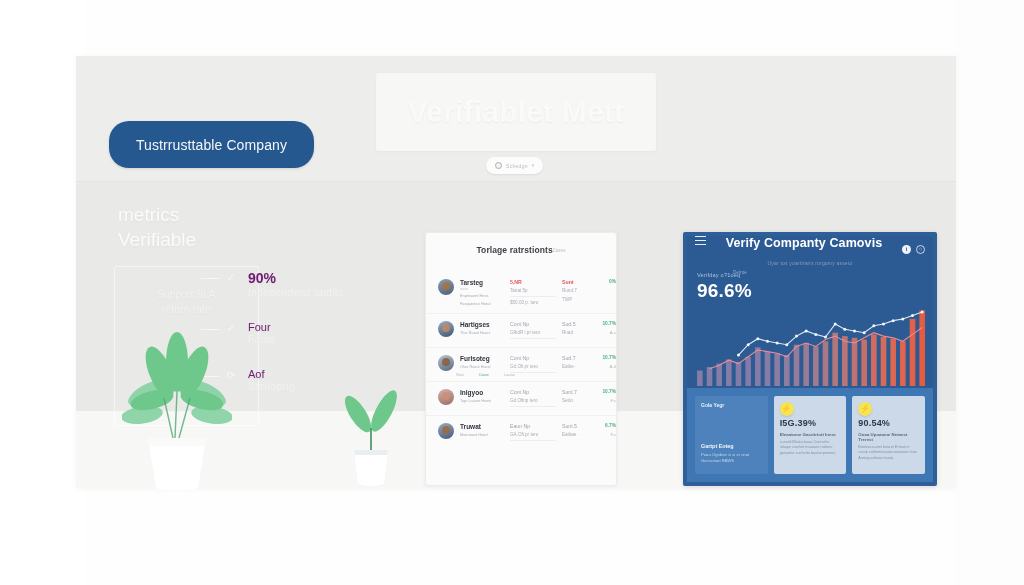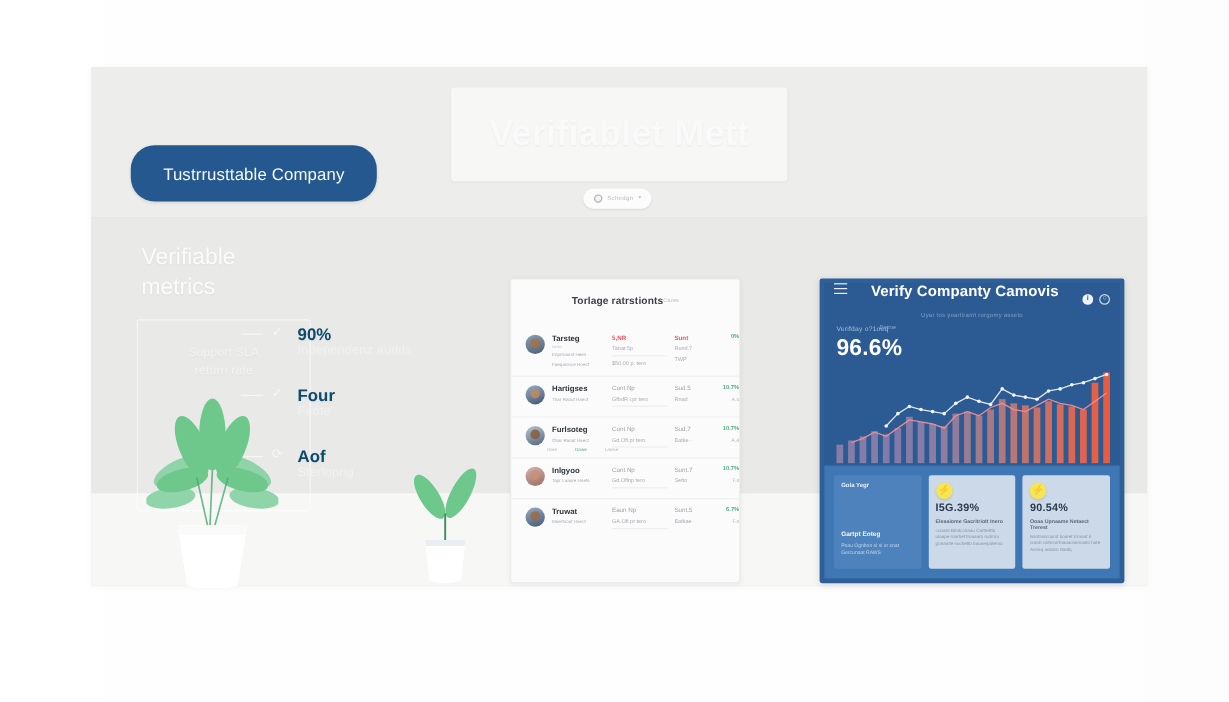--- a/index.html
+++ b/index.html
@@ -294,8 +294,8 @@
 
       <div class="left-col">
         <div class="left-heading">
+          <div>metrics</div>
           <div>Verifiable</div>
-          <div>metrics</div>
         </div>
 
         <div class="metric-box">

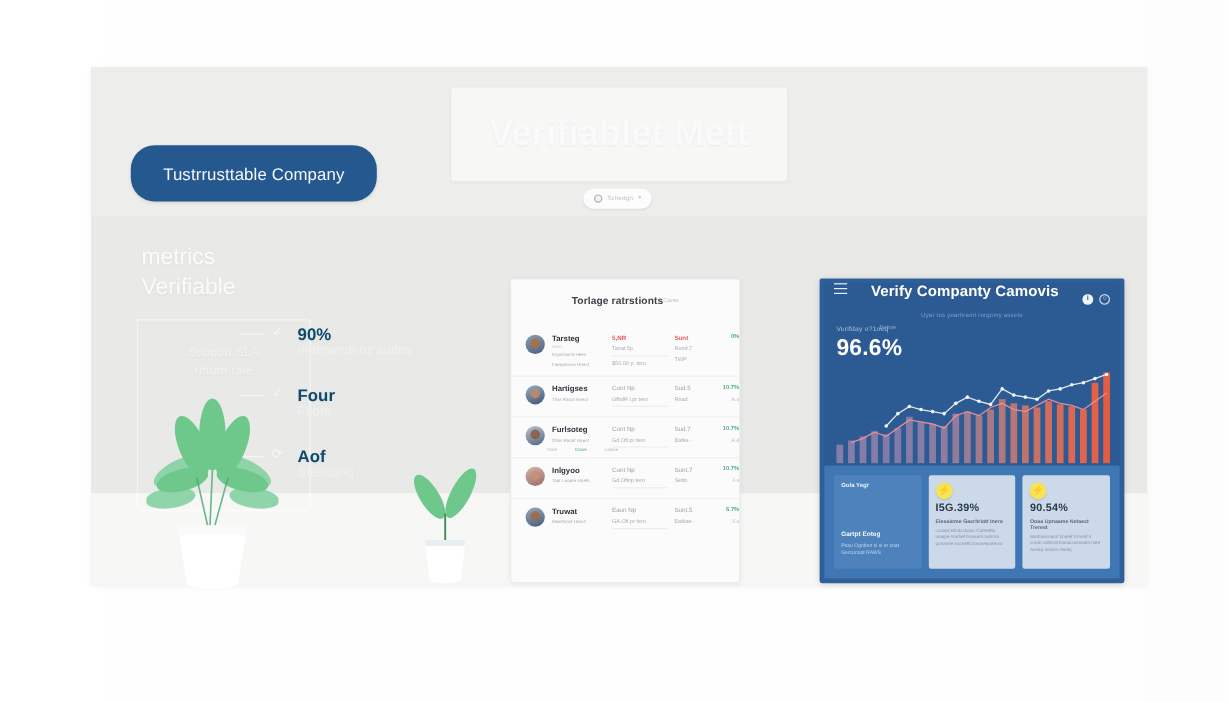--- a/index.html
+++ b/index.html
@@ -115,7 +115,7 @@
     color:#f6f6f6; font-size:11px; line-height:12px; text-align:center;
   }
   .check-main {
-    margin-left:23px; font-size:14px; font-weight:700; color:#0c4a6e;
+    margin-left:23px; font-size:14px; font-weight:700; color:#701a75;
     text-shadow:0 1px 2px rgba(0,0,0,.05);
   }
   .check-sub {

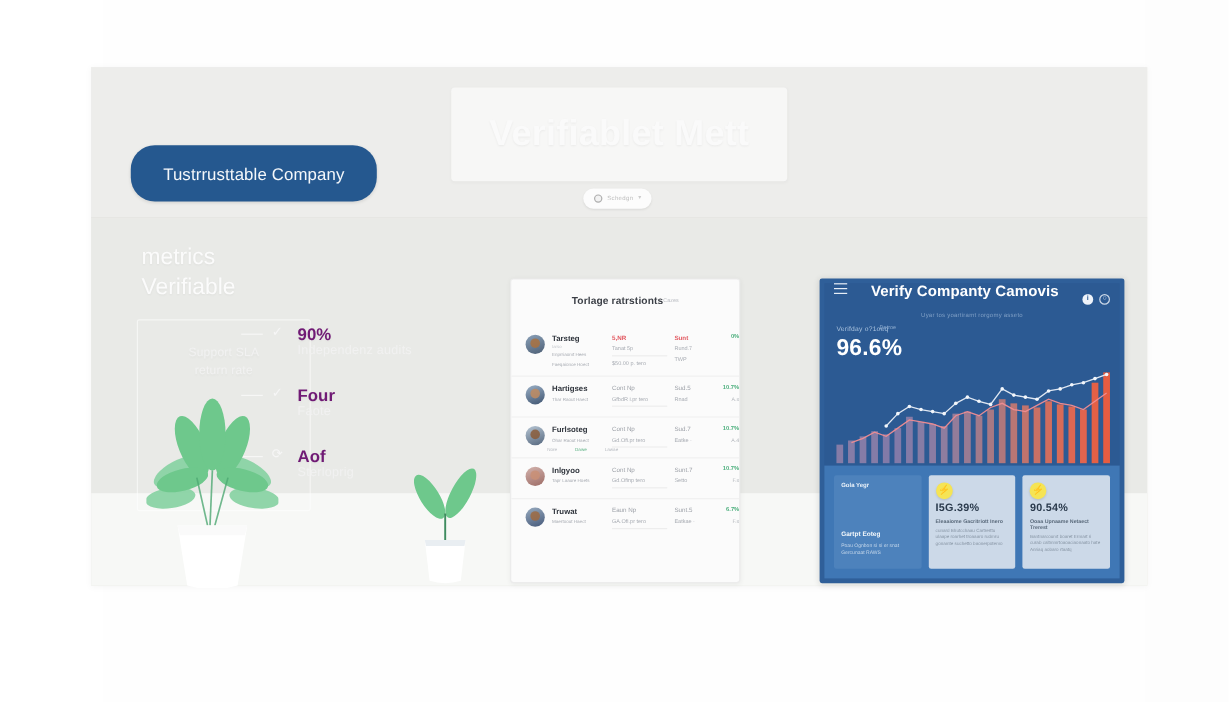--- a/index.html
+++ b/index.html
@@ -122,7 +122,7 @@
     margin-left:23px; font-size:10.5px; color:#f1f1f1; letter-spacing:.2px;
     line-height:13px;
   }
-  .check-row.small .check-main { font-size:14px; font-weight:700; }
+  .check-row.small .check-main { font-size:11px; font-weight:400; }
 
   
   .plant-big { position:absolute; left:122px; top:320px; width:110px; height:170px; }

